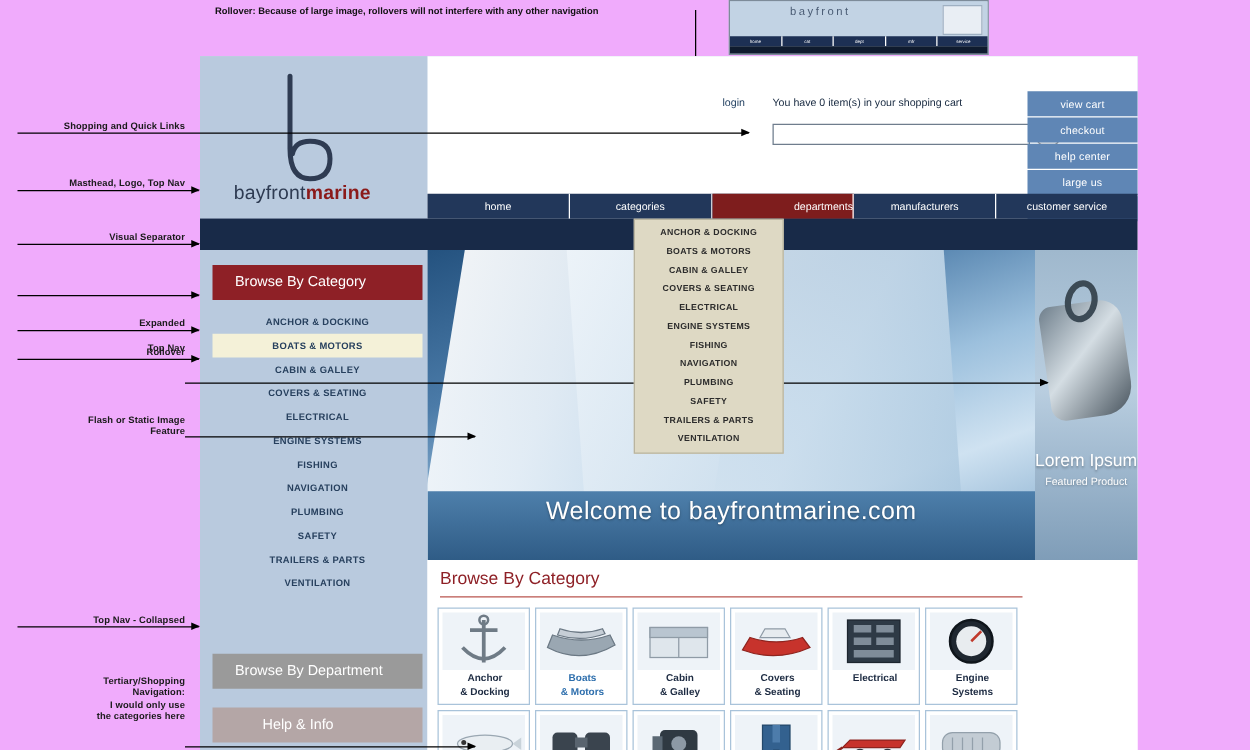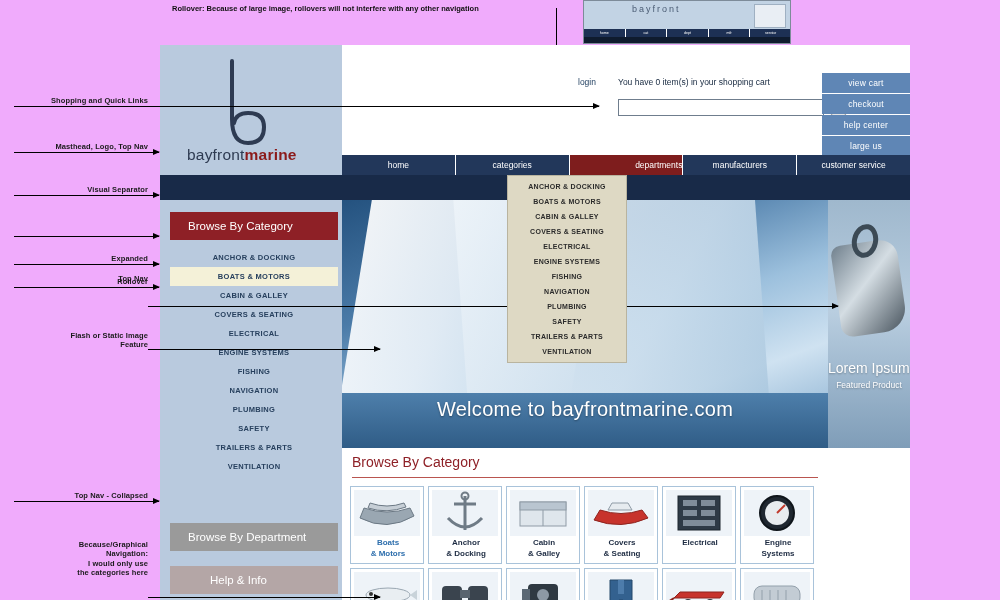--- a/index.html
+++ b/index.html
@@ -714,7 +714,7 @@
   <div class="ann" style="left:16px; top:491px; width:132px;">Top Nav - Collapsed</div>
   <div class="arrow-h" style="left:14px; top:501px; width:145px;"></div>
 
-  <div class="ann" style="left:16px; top:540px; width:132px;">Because/Graphical
+  <div class="ann" style="left:16px; top:540px; width:132px;">Tertiary/Shopping
 Navigation:
 I would only use
 the categories here</div>

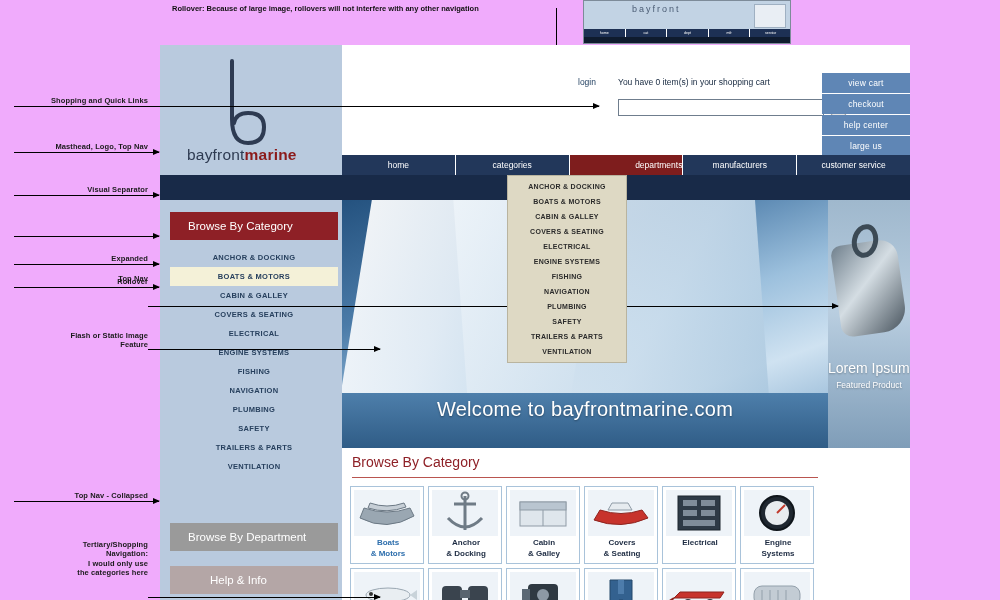--- a/index.html
+++ b/index.html
@@ -526,17 +526,6 @@
         <div class="bbc-rule"></div>
         <div class="grid">
 
-          <div class="tile sel">
-            <div class="thumb">
-              <svg class="svgfull" viewBox="0 0 66 46">
-                <path d="M6 28 Q33 42 60 26 L56 18 Q33 26 10 18 Z" fill="#9aa7b2" stroke="#6b7884"></path>
-                <path d="M14 18 Q33 24 52 17 L50 13 Q33 19 16 13 Z" fill="#c6ced6" stroke="#6b7884"></path>
-              </svg>
-            </div>
-            <div class="cap">Boats
-&amp; Motors</div>
-          </div>
-
           <div class="tile">
             <div class="thumb">
               <svg class="svgfull" viewBox="0 0 66 46">
@@ -548,6 +537,17 @@
             </div>
             <div class="cap">Anchor
 &amp; Docking</div>
+          </div>
+
+          <div class="tile sel">
+            <div class="thumb">
+              <svg class="svgfull" viewBox="0 0 66 46">
+                <path d="M6 28 Q33 42 60 26 L56 18 Q33 26 10 18 Z" fill="#9aa7b2" stroke="#6b7884"></path>
+                <path d="M14 18 Q33 24 52 17 L50 13 Q33 19 16 13 Z" fill="#c6ced6" stroke="#6b7884"></path>
+              </svg>
+            </div>
+            <div class="cap">Boats
+&amp; Motors</div>
           </div>
 
           <div class="tile">

